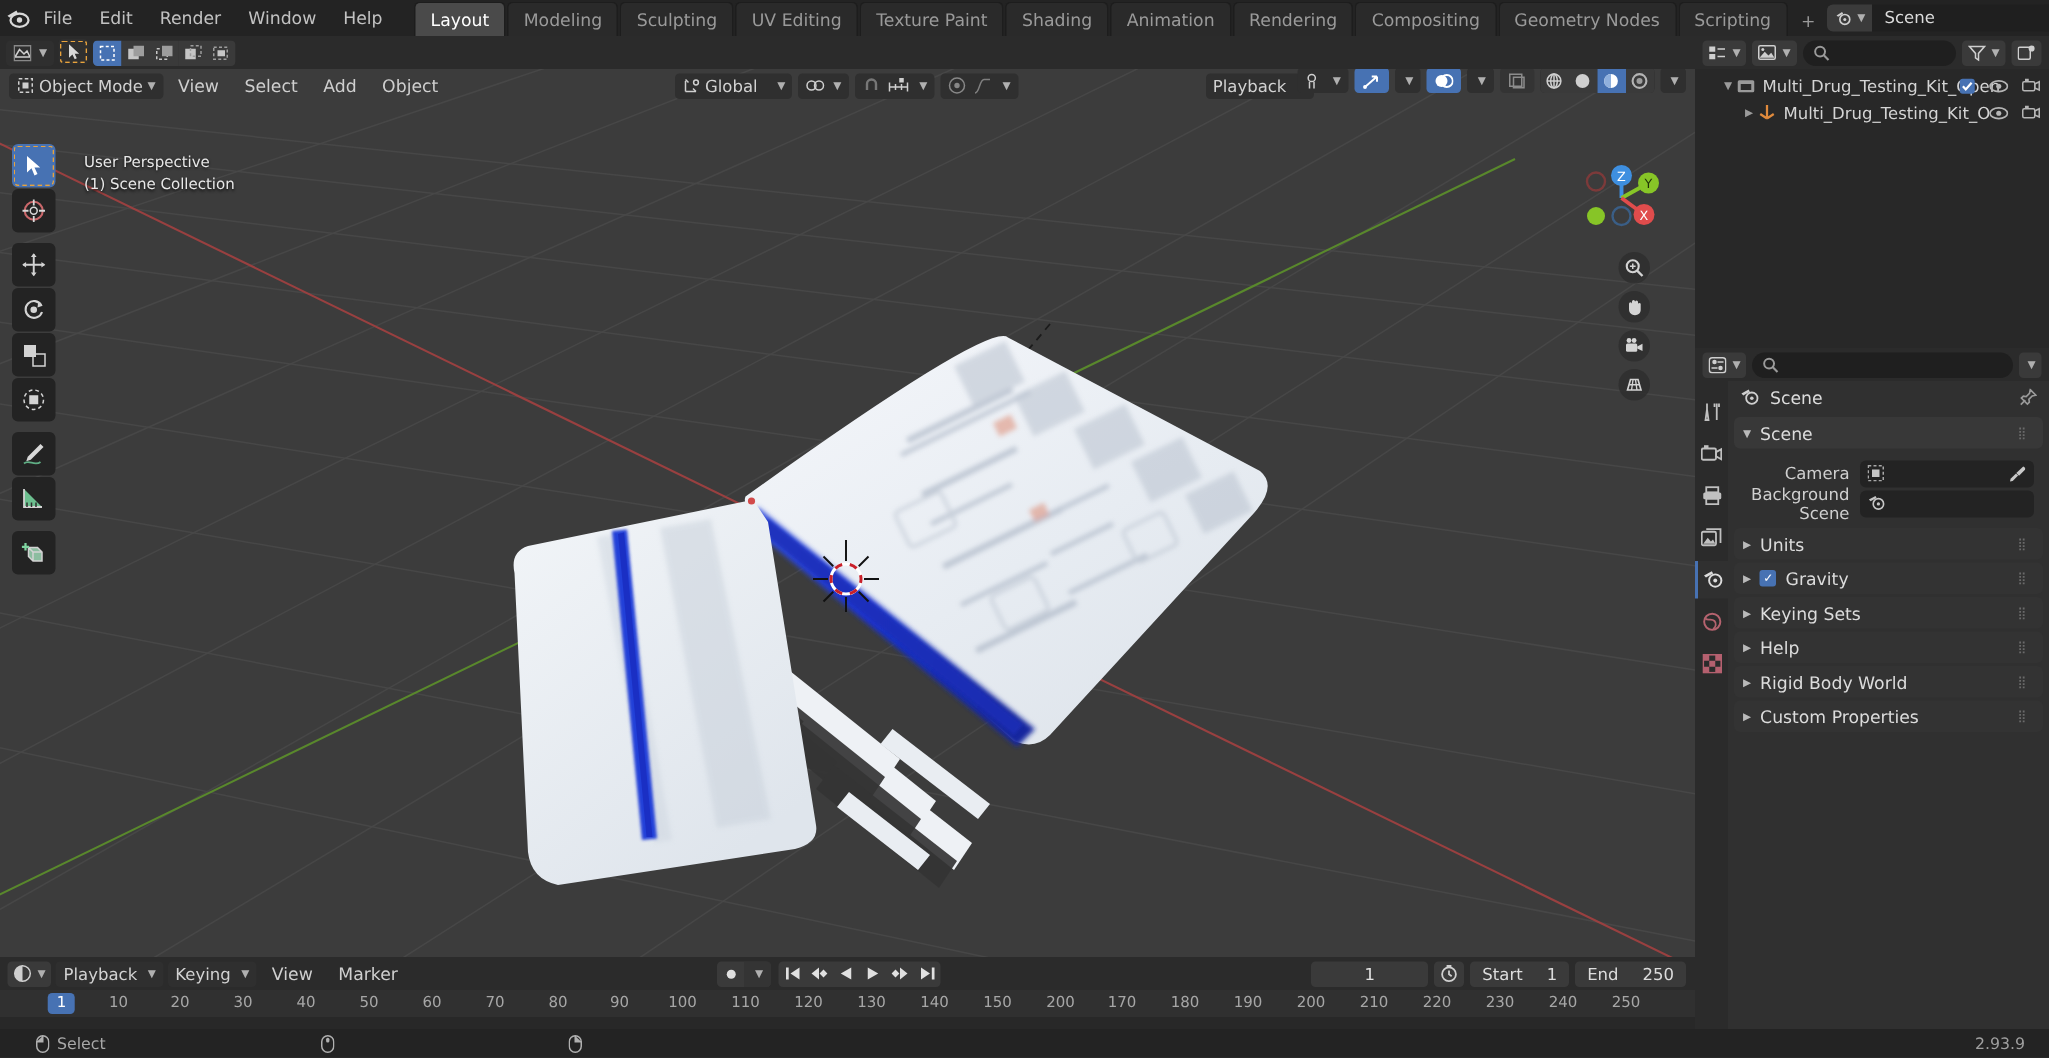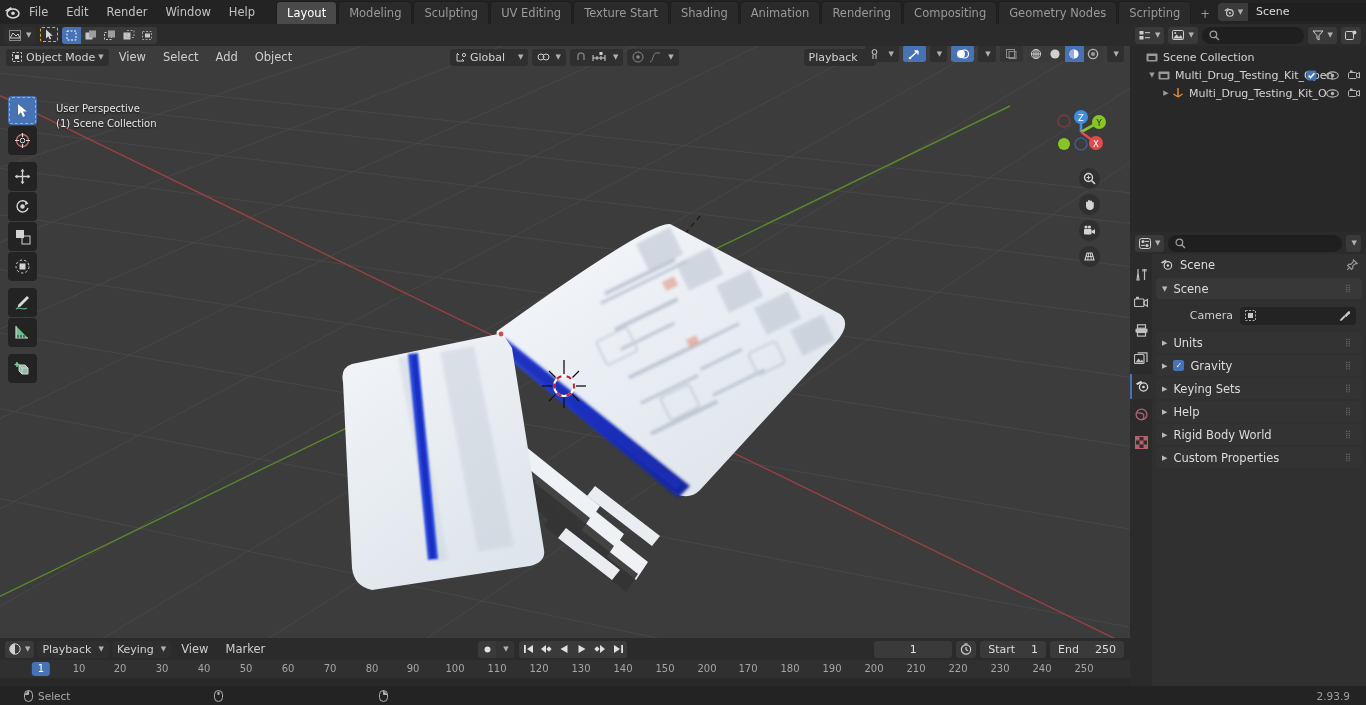--- a/index.html
+++ b/index.html
@@ -143,7 +143,7 @@
       <div class="wtab">Modeling</div>
       <div class="wtab">Sculpting</div>
       <div class="wtab">UV Editing</div>
-      <div class="wtab">Texture Start</div>
+      <div class="wtab">Texture Paint</div>
       <div class="wtab">Shading</div>
       <div class="wtab">Animation</div>
       <div class="wtab">Rendering</div>

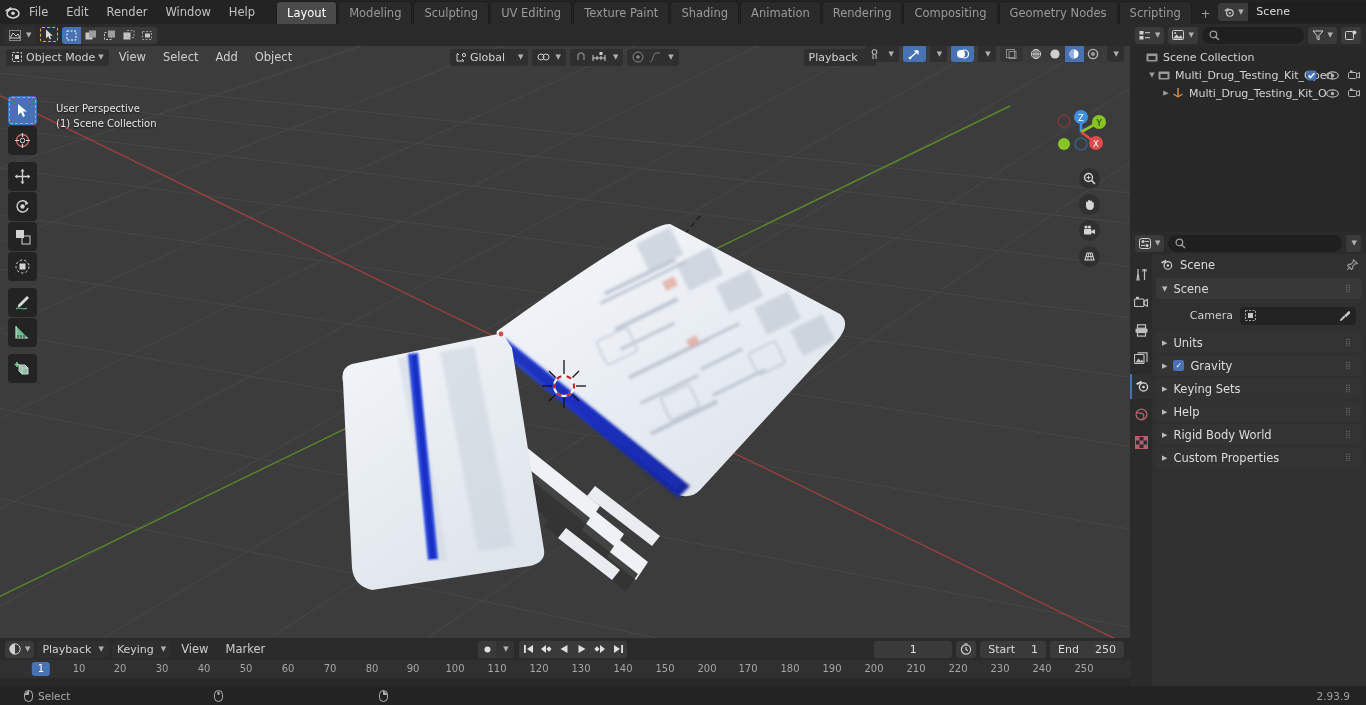--- a/index.html
+++ b/index.html
@@ -633,16 +633,6 @@
     </div>
     <div class="out-rows">
 
-      <div class="out-row">
-        <span class="tri"></span>
-        <span style="margin-right:5px;display:flex">
-          <svg width="12" height="11" viewBox="0 0 12 11">
-              <rect x="0.5" y="1.5" width="11" height="8" rx="1" fill="#9a9a9a"></rect>
-              <rect x="2.5" y="4" width="7" height="4" fill="#2b2b2b"></rect>
-            </svg>
-        </span>
-        <span class="out-label">Scene Collection</span>
-      </div>
 
       <div class="out-row">
         <span class="tri" style="margin-left:12px">▼</span>

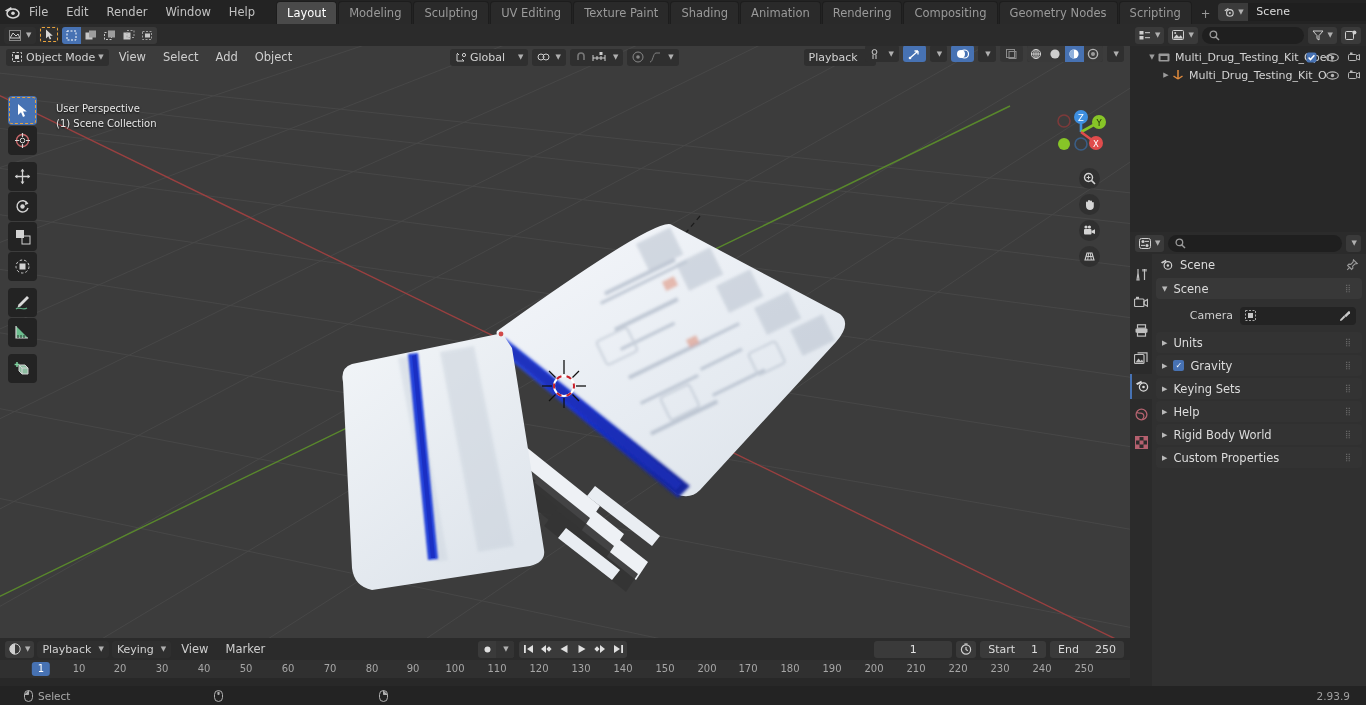--- a/index.html
+++ b/index.html
@@ -811,6 +811,16 @@
             </span>
           </div>
         </div>
+        <div class="prop-row">
+          <span class="prop-label">Background Scene</span>
+          <div class="prop-field">
+            <svg width="12" height="11" viewBox="0 0 14 13">
+                <circle cx="8.5" cy="7" r="4.1" fill="none" stroke="#c7c7c7" stroke-width="1.3"></circle>
+                <circle cx="8.5" cy="7" r="1.3" fill="#c7c7c7"></circle>
+                <path d="M1 3.6 L6.2 0.8 L7.1 2.4 L2.3 5 Z" fill="#c7c7c7"></path>
+              </svg>
+          </div>
+        </div>
       </div>
 
       <div class="panel-head closed">

